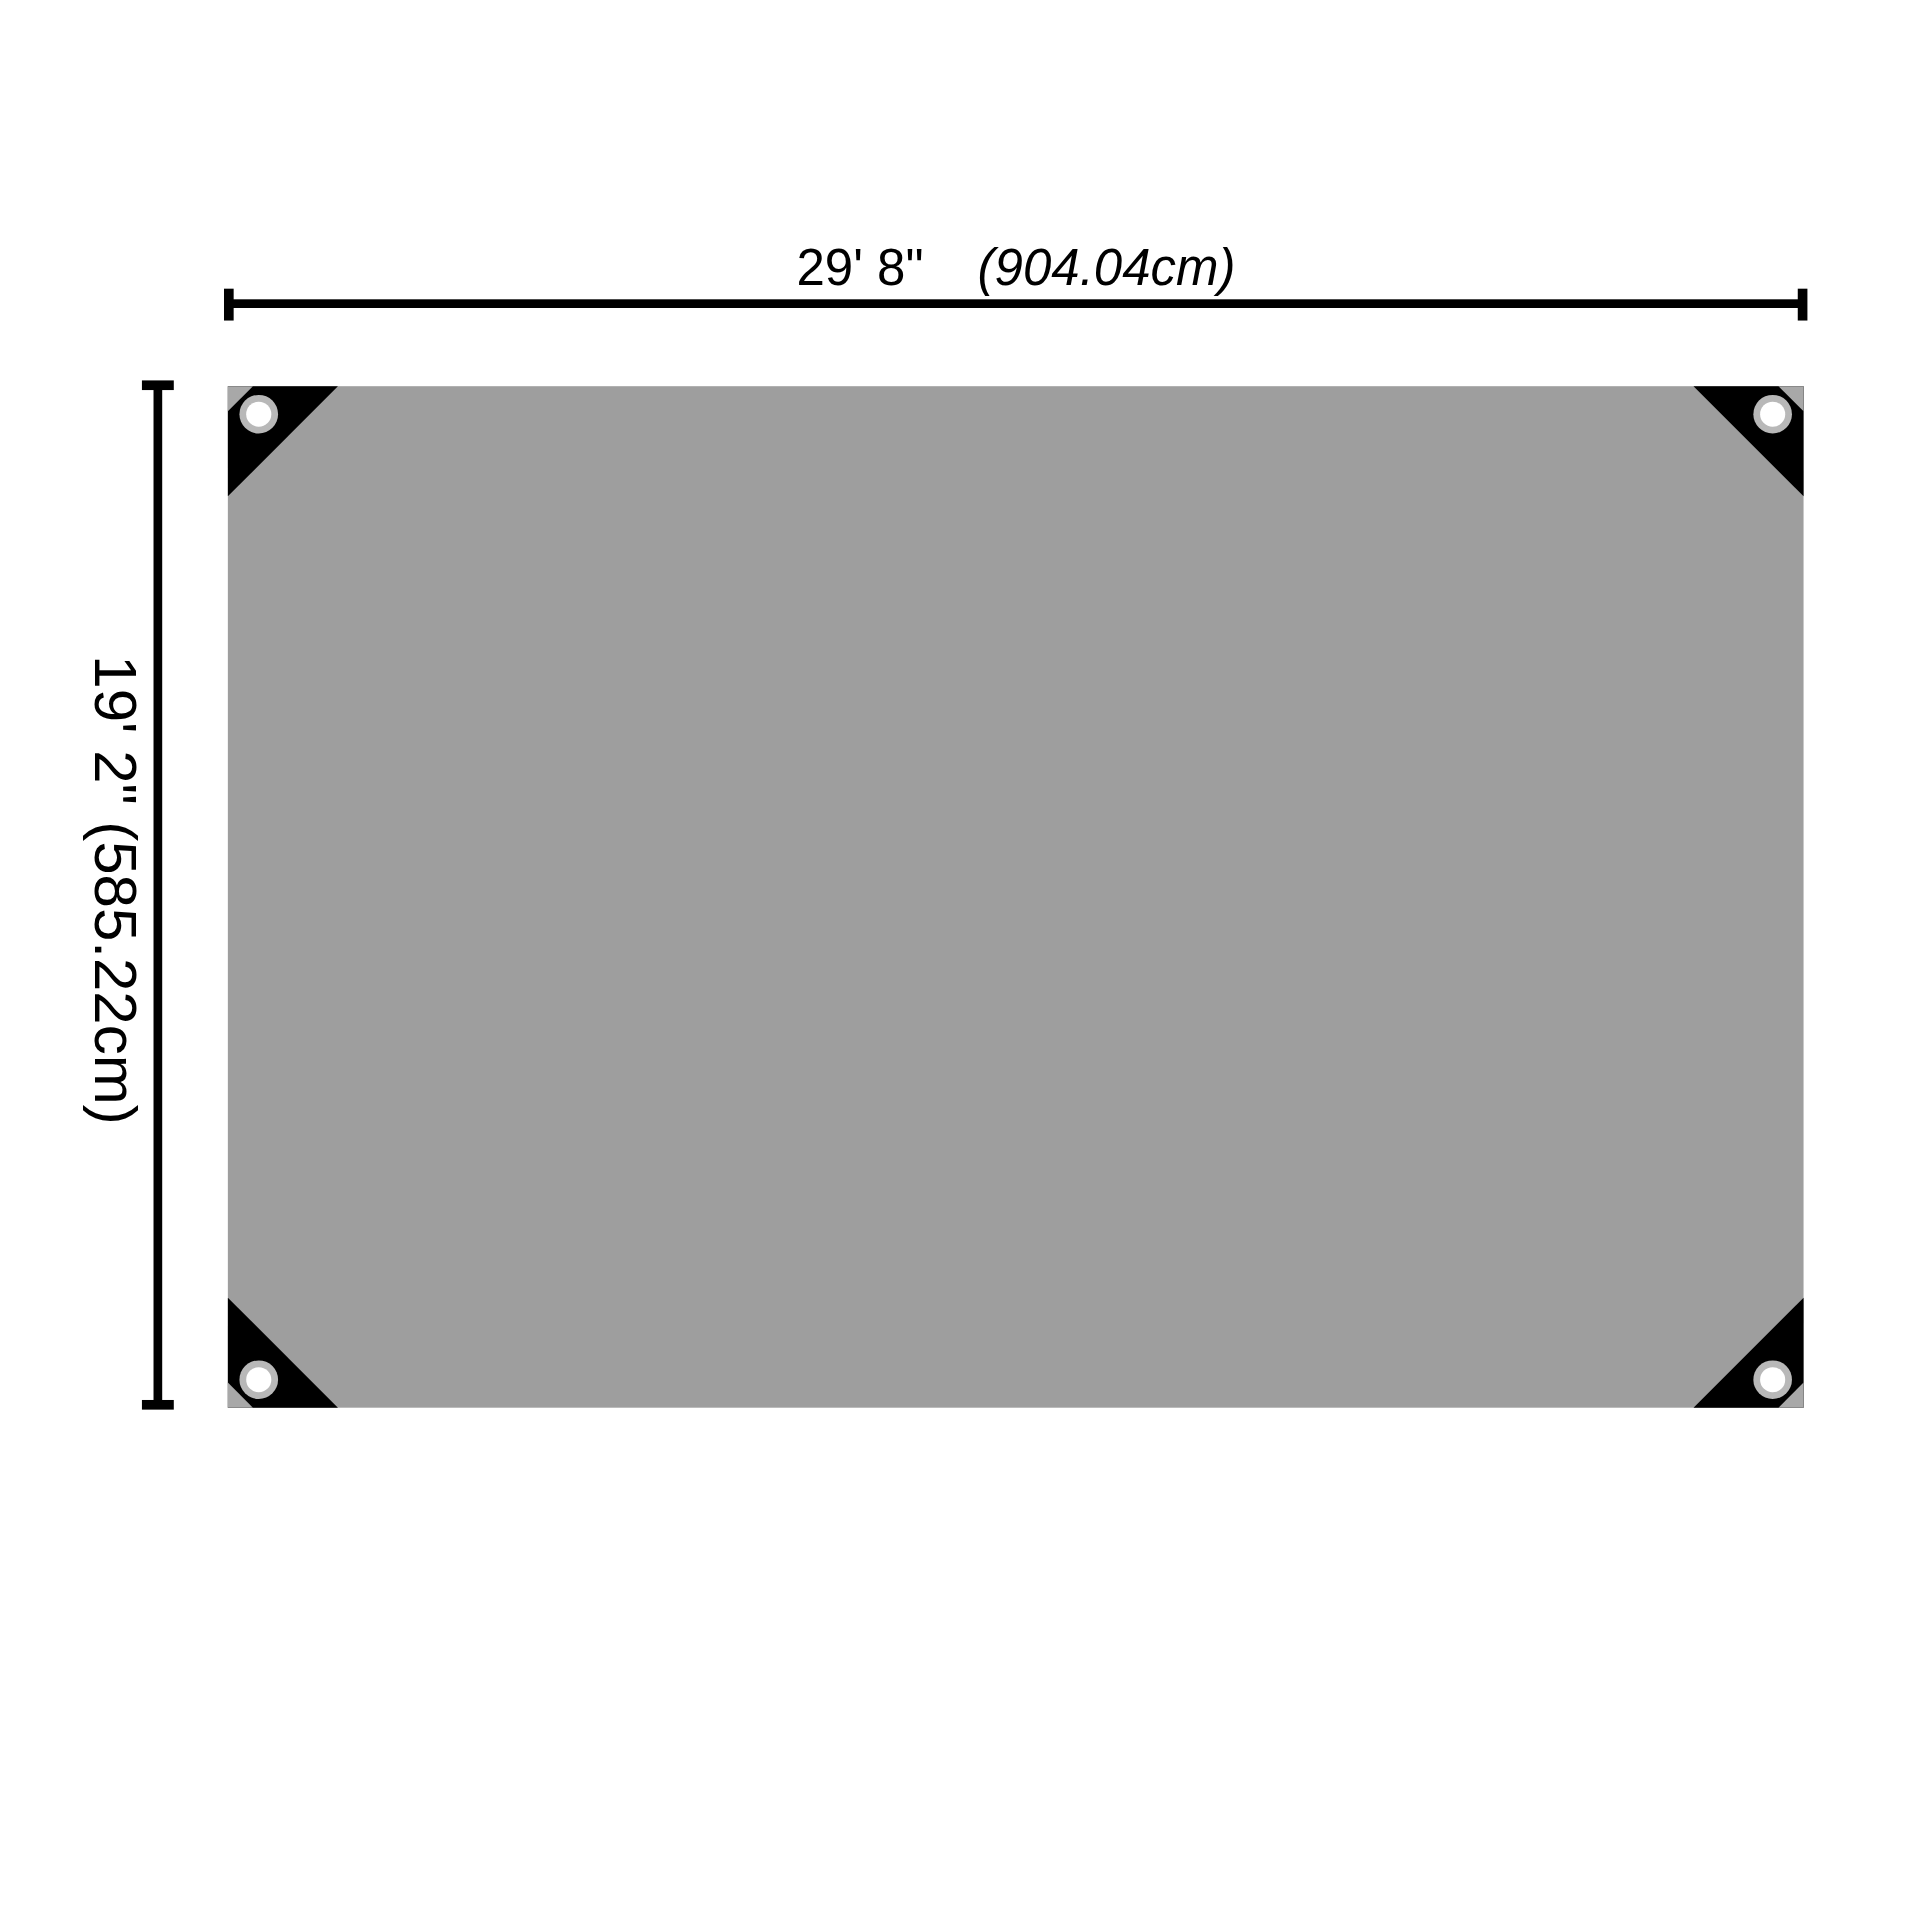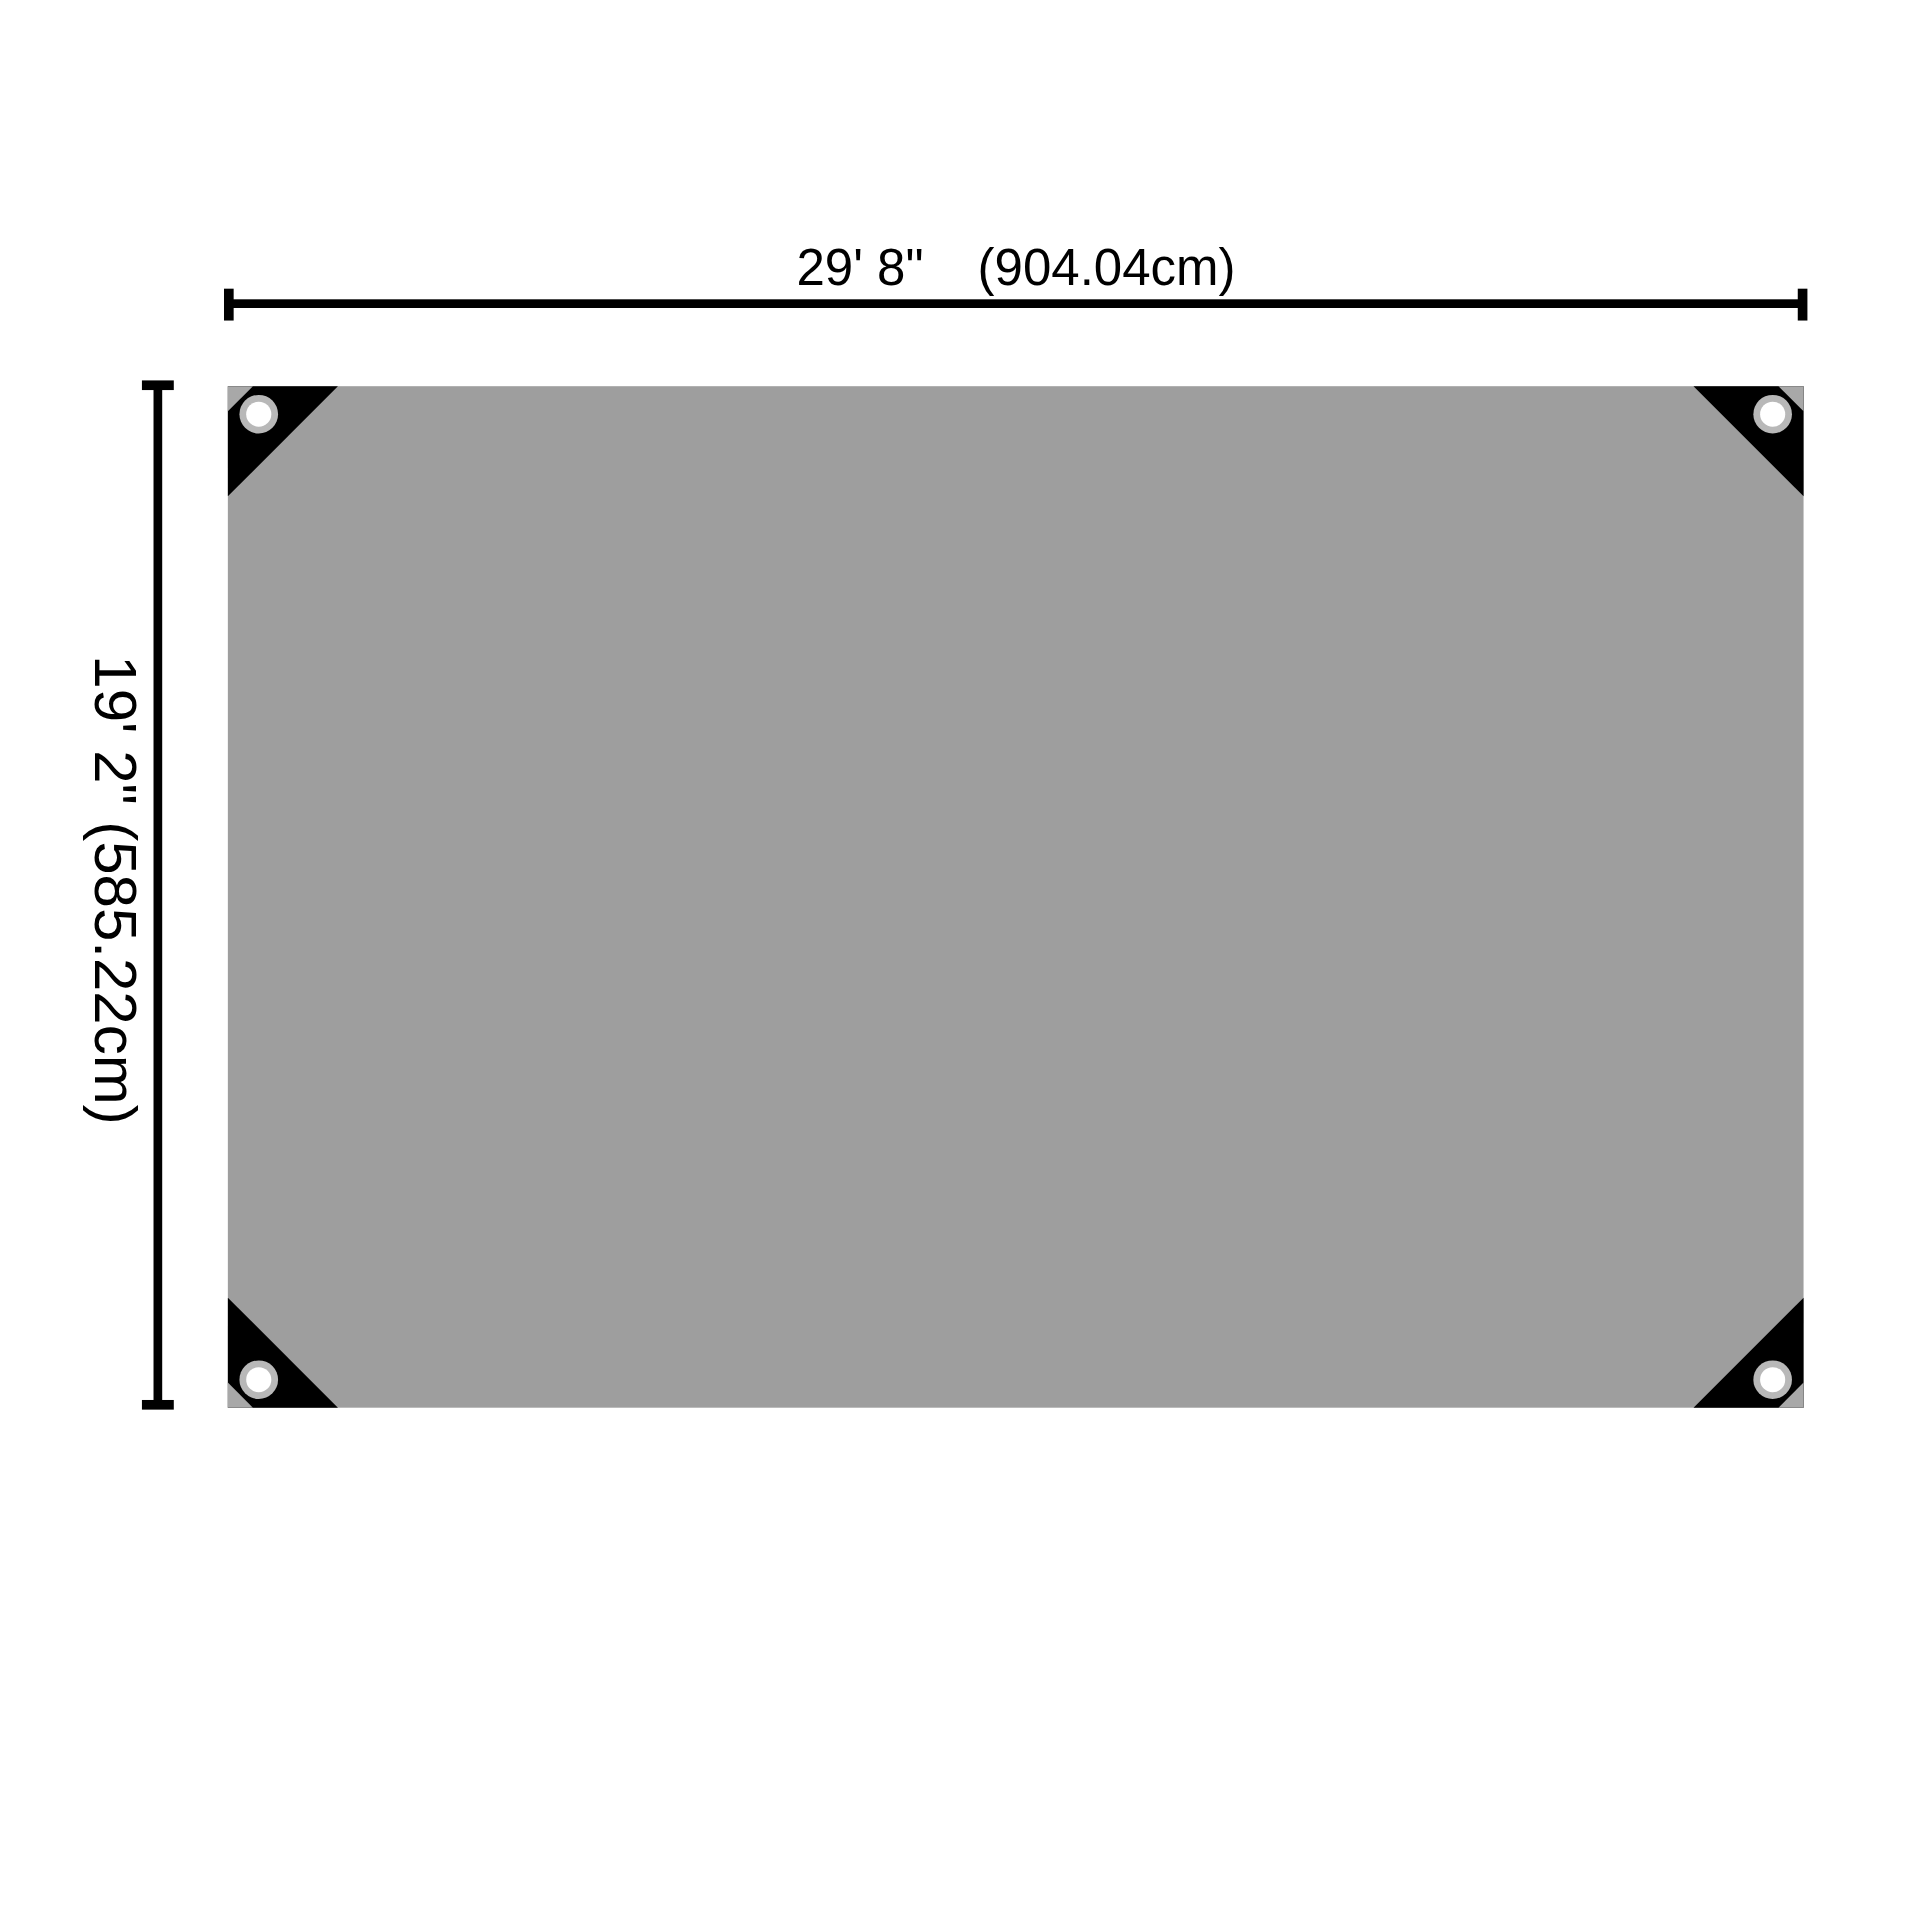--- a/index.html
+++ b/index.html
@@ -37,6 +37,7 @@
   }
   .dim-label-top .metric {
     margin-left: 54px;
+    font-style: italic;
   }
   .dim-label-left-anchor {
     left: 115px;

